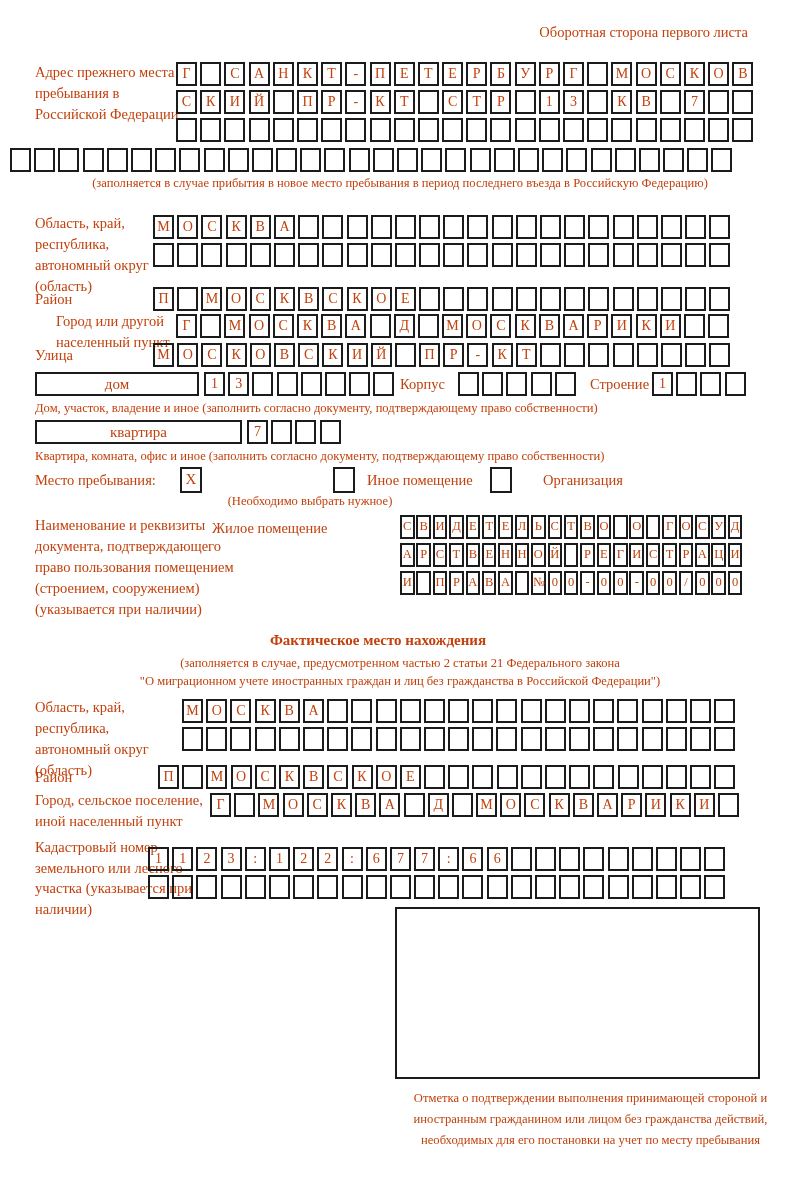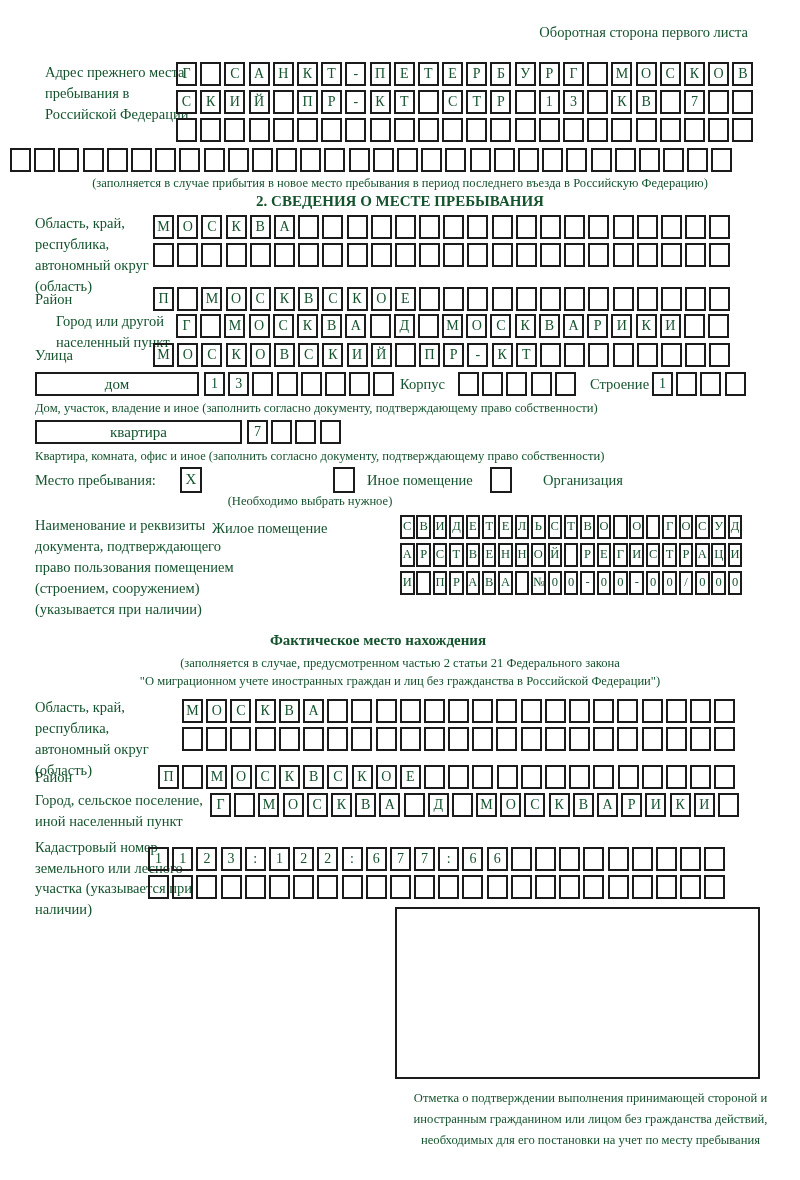--- a/index.html
+++ b/index.html
@@ -3,7 +3,7 @@
 <meta charset="utf-8">
 <style>
   html,body{margin:0;padding:0;background:#fff;}
-  #page{position:relative;width:800px;height:1180px;background:#fff;color:#14532d;
+  #page{position:relative;width:800px;height:1180px;background:#fff;color:#c2410c;
         font-family:"Liberation Serif","DejaVu Serif",serif;overflow:hidden;}
   .abs{position:absolute;}
   .label{font-size:14.5px;line-height:21px;}

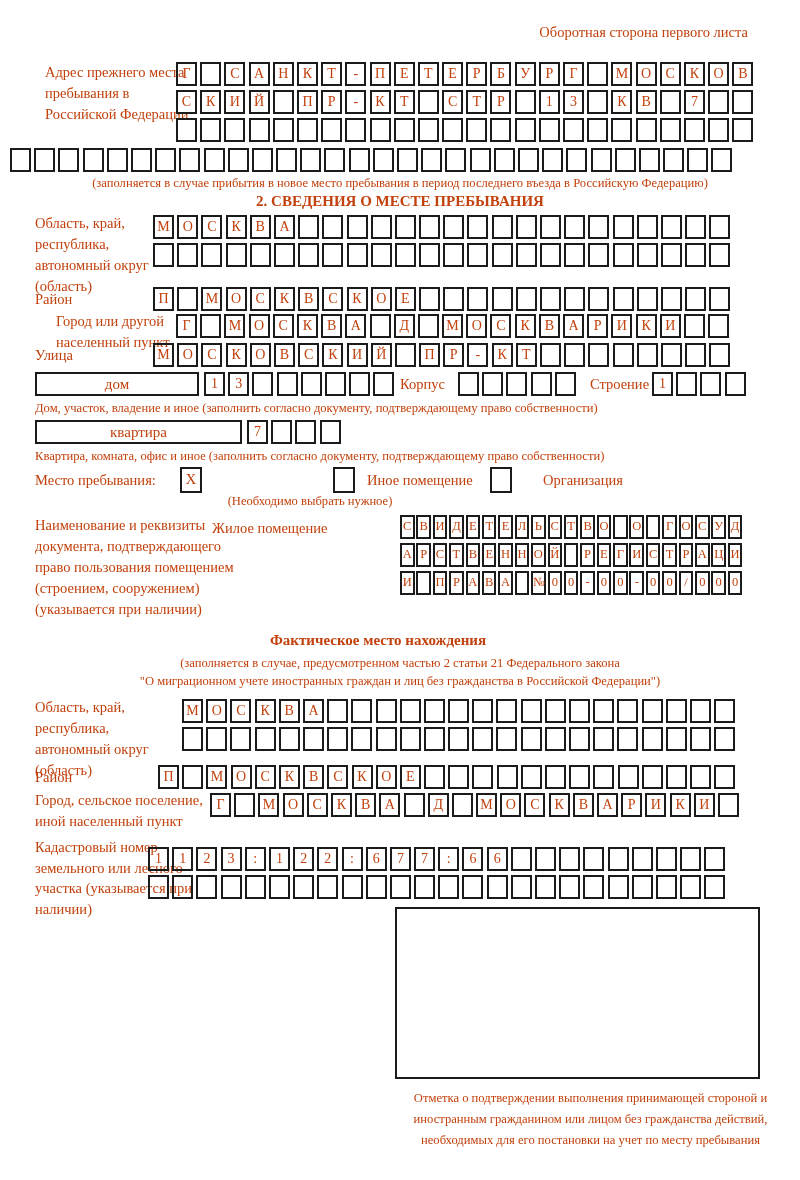--- a/index.html
+++ b/index.html
@@ -30,7 +30,7 @@
 
   <div class="abs label" style="right:52px;top:22px;">Оборотная сторона первого листа</div>
 
-  <div class="abs label" style="left:45px;top:62px;width:150px;">Адрес прежнего места пребывания в Российской Федерации</div>
+  <div class="abs label" style="left:35px;top:62px;width:150px;">Адрес прежнего места пребывания в Российской Федерации</div>
   <div class="abs cellrow" style="left:176px;top:62px;"><span class="cell">Г</span><span class="cell"></span><span class="cell">С</span><span class="cell">А</span><span class="cell">Н</span><span class="cell">К</span><span class="cell">Т</span><span class="cell">-</span><span class="cell">П</span><span class="cell">Е</span><span class="cell">Т</span><span class="cell">Е</span><span class="cell">Р</span><span class="cell">Б</span><span class="cell">У</span><span class="cell">Р</span><span class="cell">Г</span><span class="cell"></span><span class="cell">М</span><span class="cell">О</span><span class="cell">С</span><span class="cell">К</span><span class="cell">О</span><span class="cell">В</span></div>
   <div class="abs cellrow" style="left:176px;top:90px;"><span class="cell">С</span><span class="cell">К</span><span class="cell">И</span><span class="cell">Й</span><span class="cell"></span><span class="cell">П</span><span class="cell">Р</span><span class="cell">-</span><span class="cell">К</span><span class="cell">Т</span><span class="cell"></span><span class="cell">С</span><span class="cell">Т</span><span class="cell">Р</span><span class="cell"></span><span class="cell">1</span><span class="cell">3</span><span class="cell"></span><span class="cell">К</span><span class="cell">В</span><span class="cell"></span><span class="cell">7</span><span class="cell"></span><span class="cell"></span></div>
   <div class="abs cellrow" style="left:176px;top:118px;"><span class="cell"></span><span class="cell"></span><span class="cell"></span><span class="cell"></span><span class="cell"></span><span class="cell"></span><span class="cell"></span><span class="cell"></span><span class="cell"></span><span class="cell"></span><span class="cell"></span><span class="cell"></span><span class="cell"></span><span class="cell"></span><span class="cell"></span><span class="cell"></span><span class="cell"></span><span class="cell"></span><span class="cell"></span><span class="cell"></span><span class="cell"></span><span class="cell"></span><span class="cell"></span><span class="cell"></span></div>

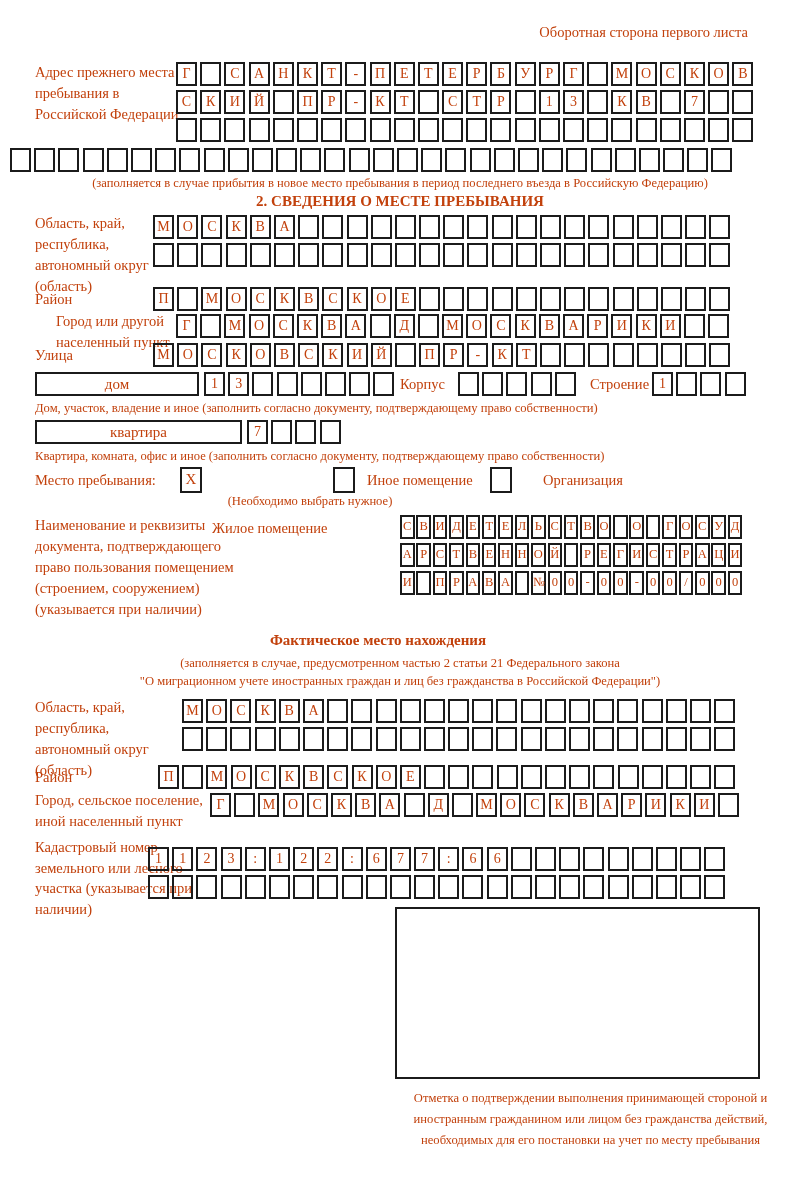--- a/index.html
+++ b/index.html
@@ -37,7 +37,6 @@
   <div class="abs cellrow" style="left:10px;top:148px;"><span class="cell"></span><span class="cell"></span><span class="cell"></span><span class="cell"></span><span class="cell"></span><span class="cell"></span><span class="cell"></span><span class="cell"></span><span class="cell"></span><span class="cell"></span><span class="cell"></span><span class="cell"></span><span class="cell"></span><span class="cell"></span><span class="cell"></span><span class="cell"></span><span class="cell"></span><span class="cell"></span><span class="cell"></span><span class="cell"></span><span class="cell"></span><span class="cell"></span><span class="cell"></span><span class="cell"></span><span class="cell"></span><span class="cell"></span><span class="cell"></span><span class="cell"></span><span class="cell"></span><span class="cell"></span></div>
   <div class="abs note center" style="left:0;top:175px;width:800px;">(заполняется в случае прибытия в новое место пребывания в период последнего въезда в Российскую Федерацию)</div>
 
-  <div class="abs title center" style="left:0;top:193px;width:800px;">2. СВЕДЕНИЯ О МЕСТЕ ПРЕБЫВАНИЯ</div>
 
   <div class="abs label" style="left:35px;top:213px;width:118px;">Область, край, республика, автономный округ (область)</div>
   <div class="abs cellrow" style="left:153px;top:215px;"><span class="cell">М</span><span class="cell">О</span><span class="cell">С</span><span class="cell">К</span><span class="cell">В</span><span class="cell">А</span><span class="cell"></span><span class="cell"></span><span class="cell"></span><span class="cell"></span><span class="cell"></span><span class="cell"></span><span class="cell"></span><span class="cell"></span><span class="cell"></span><span class="cell"></span><span class="cell"></span><span class="cell"></span><span class="cell"></span><span class="cell"></span><span class="cell"></span><span class="cell"></span><span class="cell"></span><span class="cell"></span></div>

